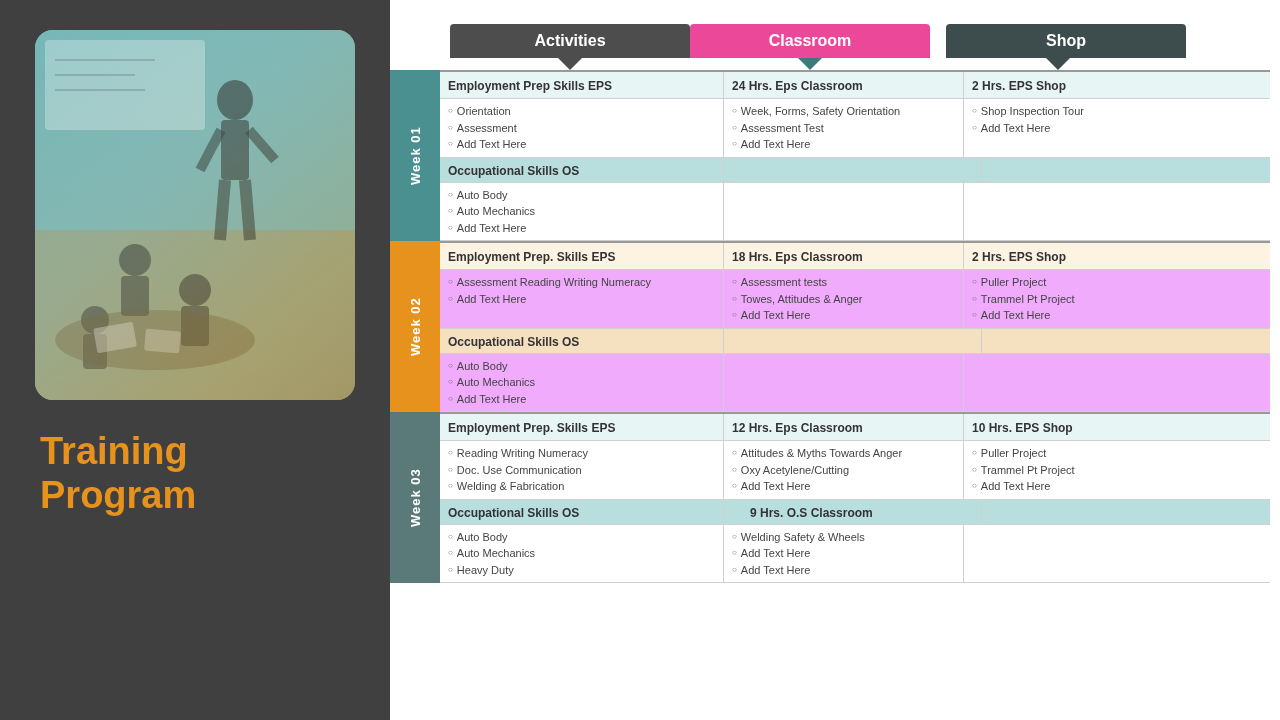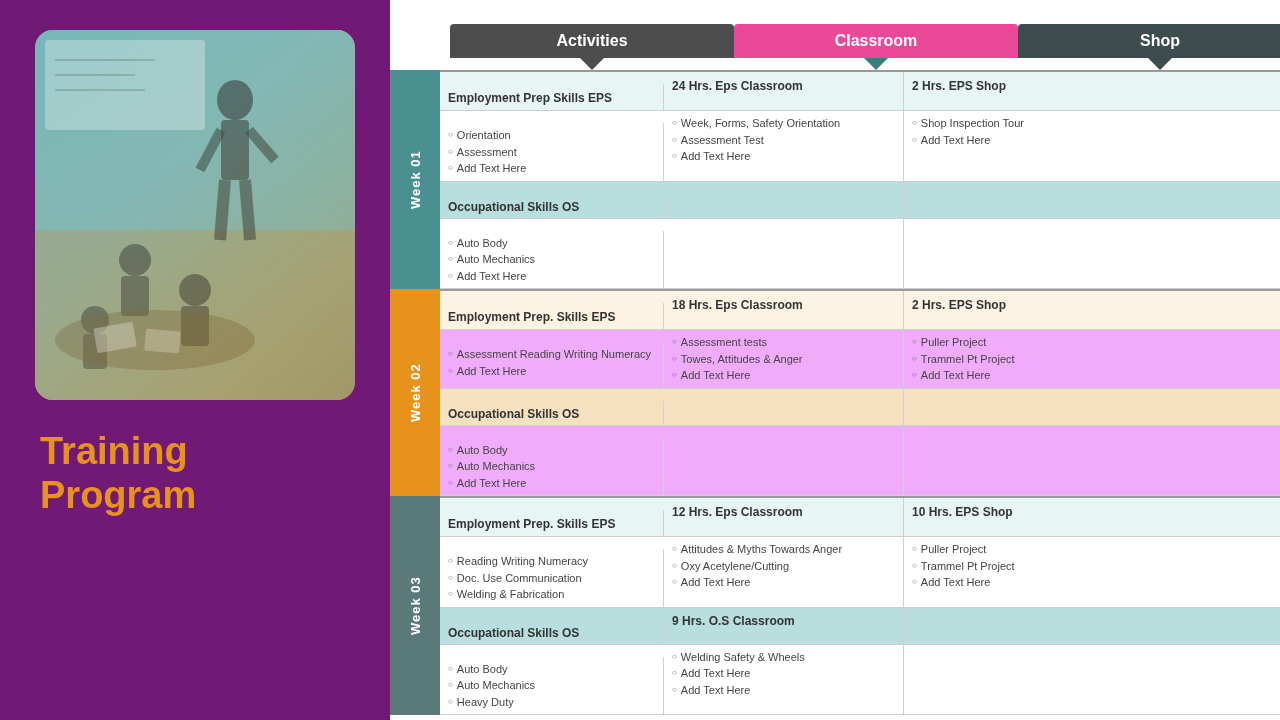--- a/index.html
+++ b/index.html
@@ -81,7 +81,7 @@
       font-weight: bold;
       font-size: 16px;
       padding: 8px 0;
-      width: 284px;
+      width: 240px;
       text-align: center;
       border-radius: 4px 4px 0 0;
     }

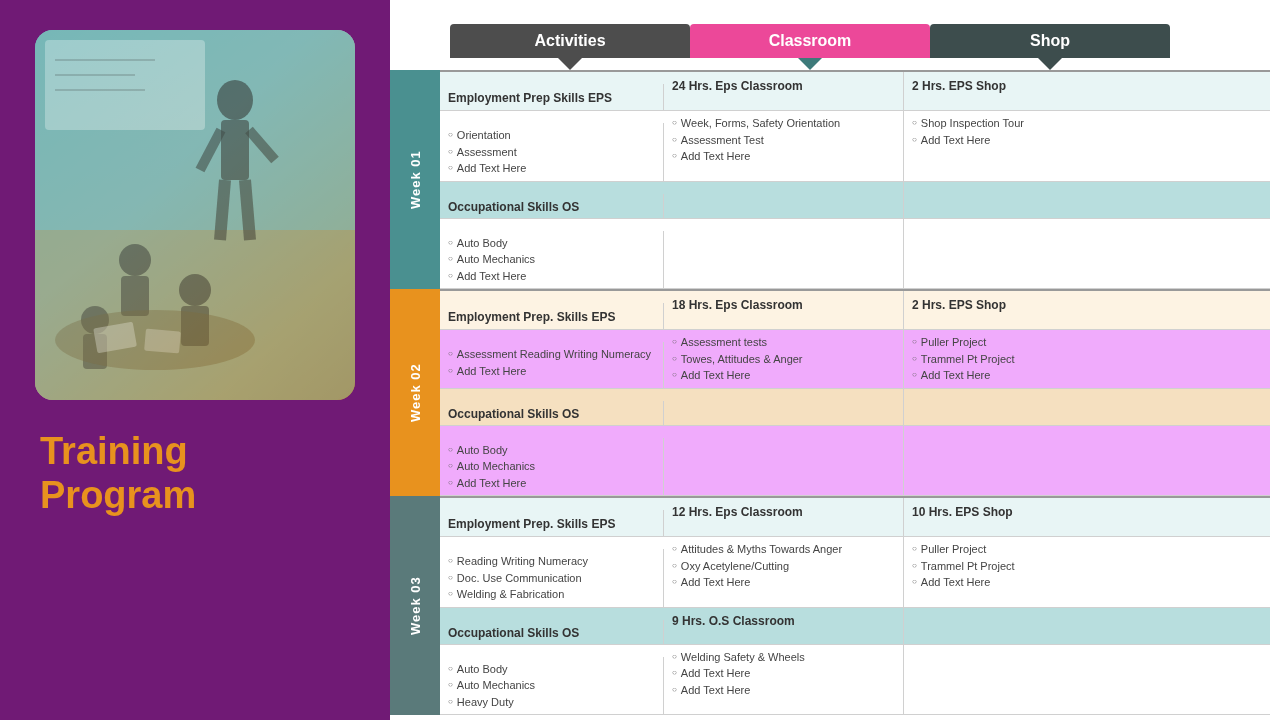--- a/index.html
+++ b/index.html
@@ -95,7 +95,7 @@
     .col-activities .arrow-down { border-top: 12px solid #4d4d4d; }
     .col-classroom .label-box { background: #ec4899; }
     .col-classroom .arrow-down { border-top: 12px solid #3d7a7a; }
-    .col-shop .label-box { background: #3d4d4d; }
+    .col-shop .label-box { background: #3d4d4d; margin-left: 16px; }
     .col-shop .arrow-down { border-top: 12px solid #3d4d4d; }
 
     

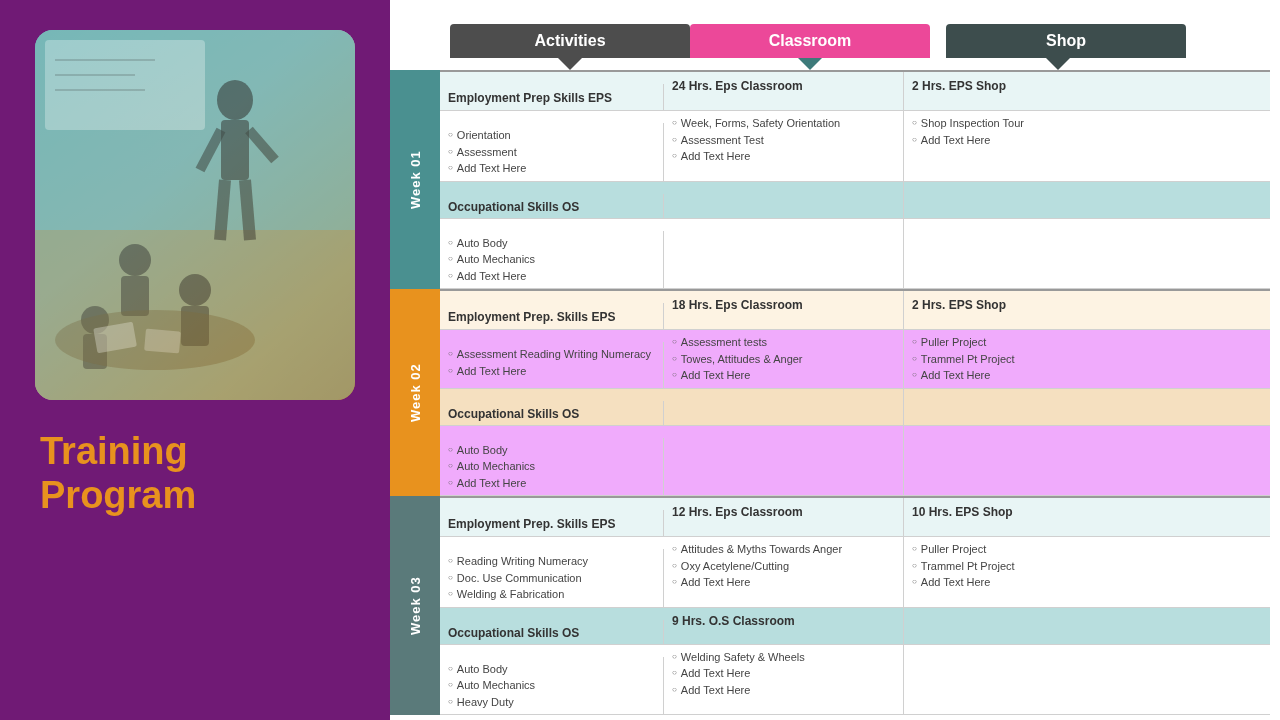--- a/index.html
+++ b/index.html
@@ -164,7 +164,7 @@
       padding: 4px 8px;
     }
     .cell:last-child { border-right: none; }
-    .cell-activities { width: 224px; flex-shrink: 0; margin-top: 12px; }
+    .cell-activities { width: 284px; flex-shrink: 0; }
     .cell-classroom { width: 240px; flex-shrink: 0; }
     .cell-shop { flex: 1; }
 

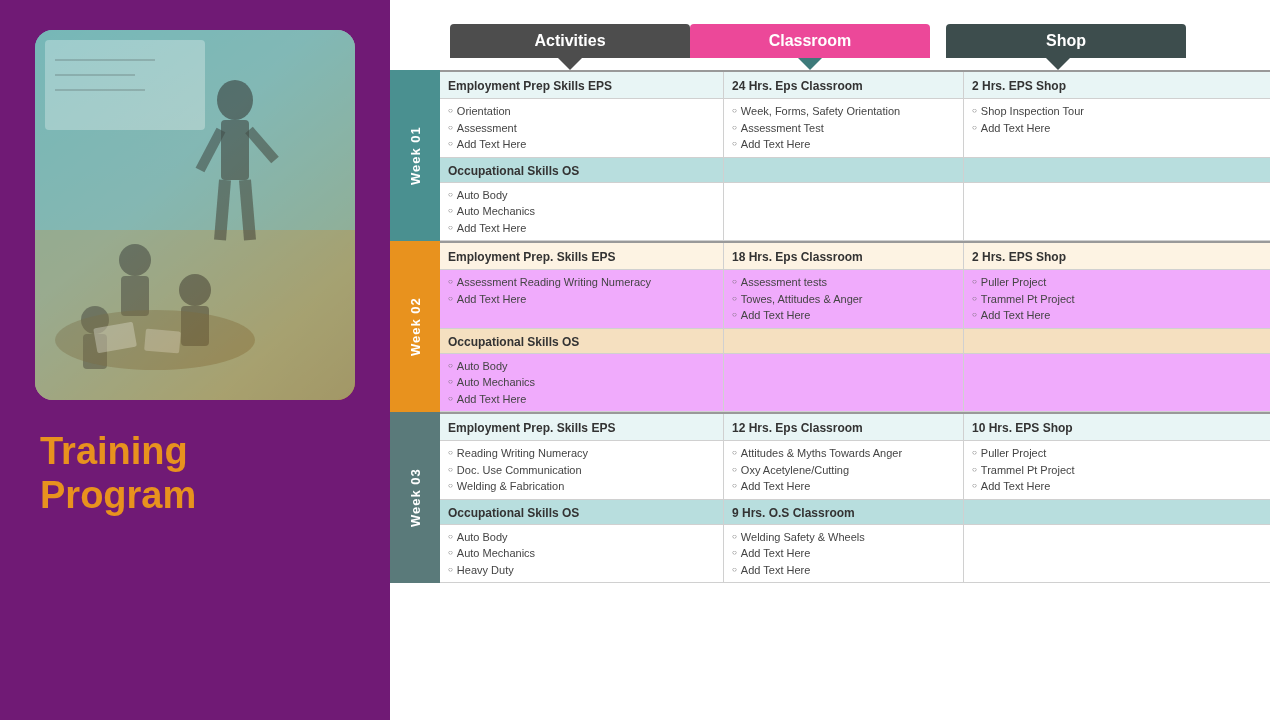--- a/index.html
+++ b/index.html
@@ -195,6 +195,7 @@
     }
     .occ-row {
       background: #b8dede !important;
+      gap: 18px;
     }
     .occ-row.week2 {
       background: #f5e0c0 !important;

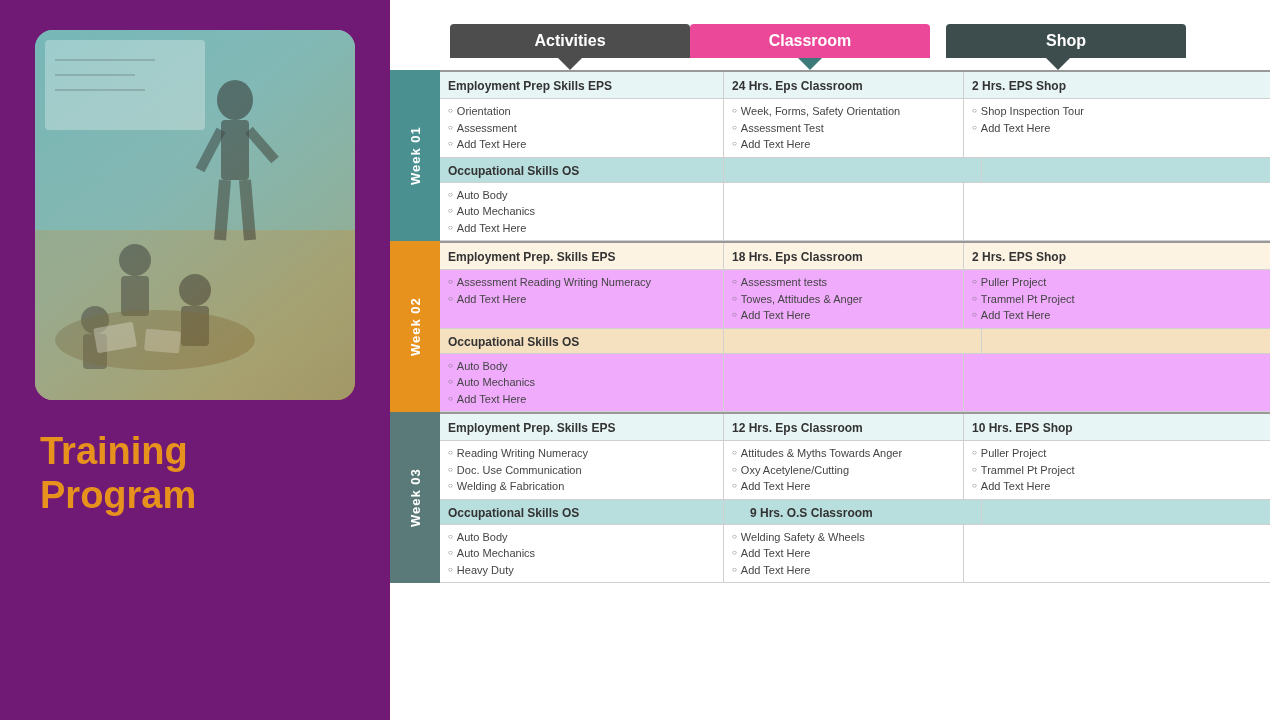--- a/index.html
+++ b/index.html
@@ -16,7 +16,7 @@
     .left-panel {
       width: 390px;
       height: 720px;
-      background: #701a75;
+      background: #404040;
       position: relative;
       flex-shrink: 0;
     }

